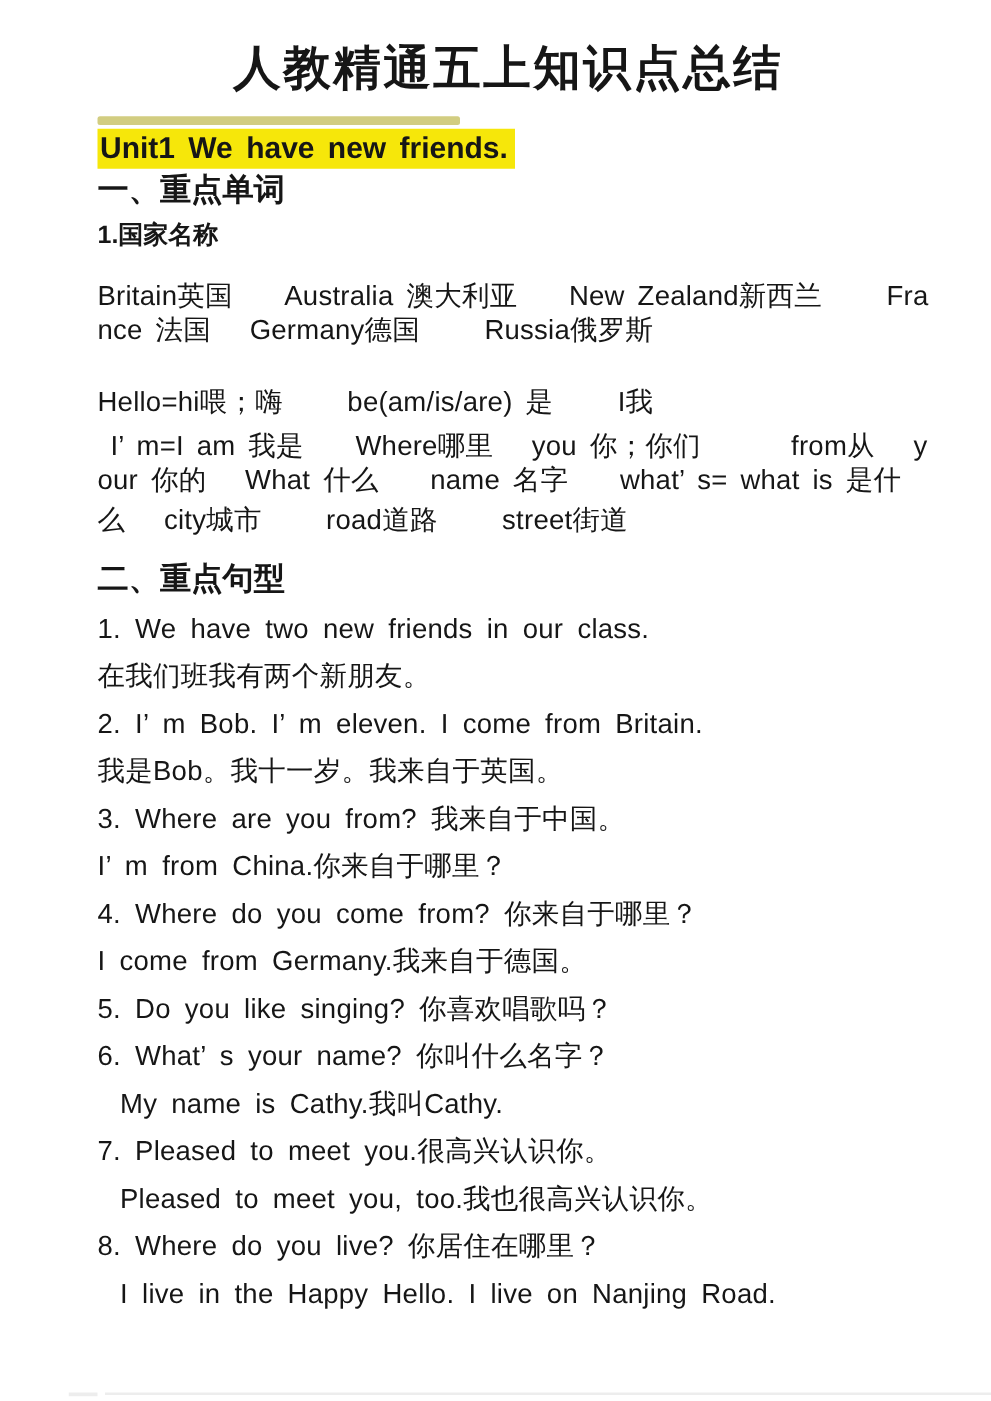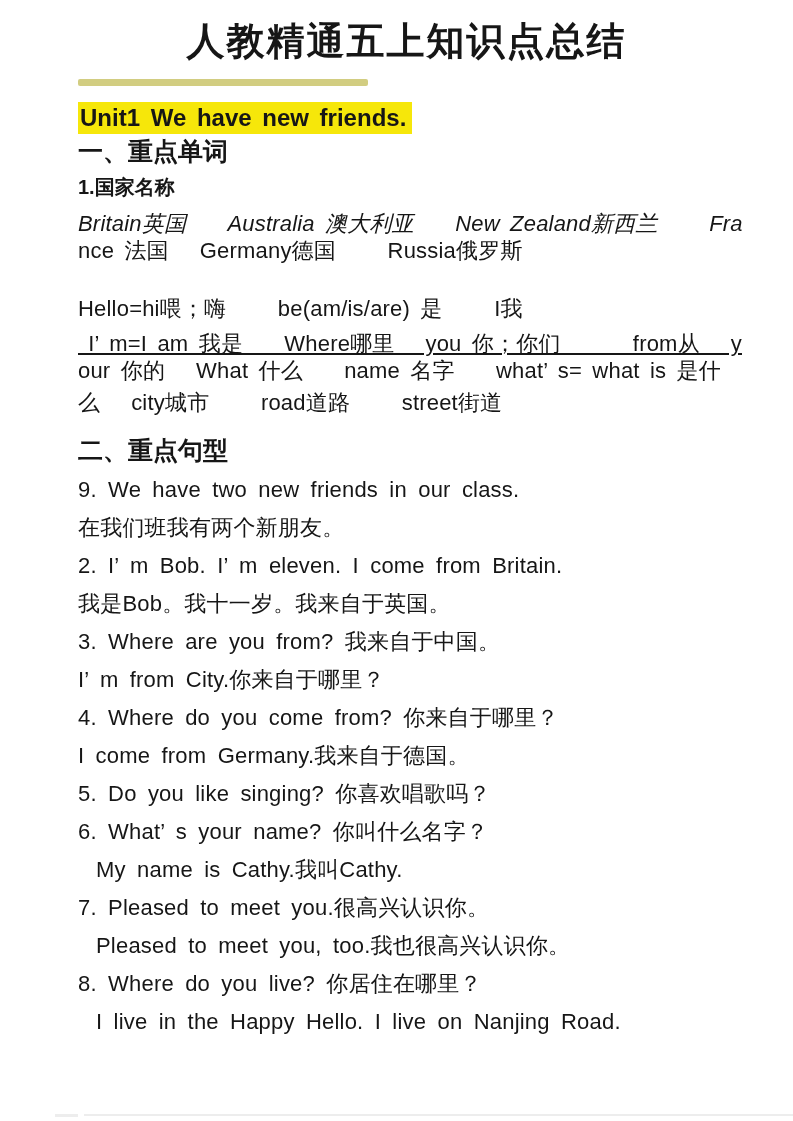--- a/index.html
+++ b/index.html
@@ -20,7 +20,7 @@
   .content{padding:18px 38px 0 78px;}
   .title{
     font-size:38px;font-weight:700;text-align:center;
-    margin:0 0 0 -20px;line-height:46px;letter-spacing:2px;white-space:pre;
+    margin:14px 0 0 -20px;line-height:46px;letter-spacing:2px;white-space:pre;
   }
   .band{
     width:290px;height:7px;margin-top:15px;

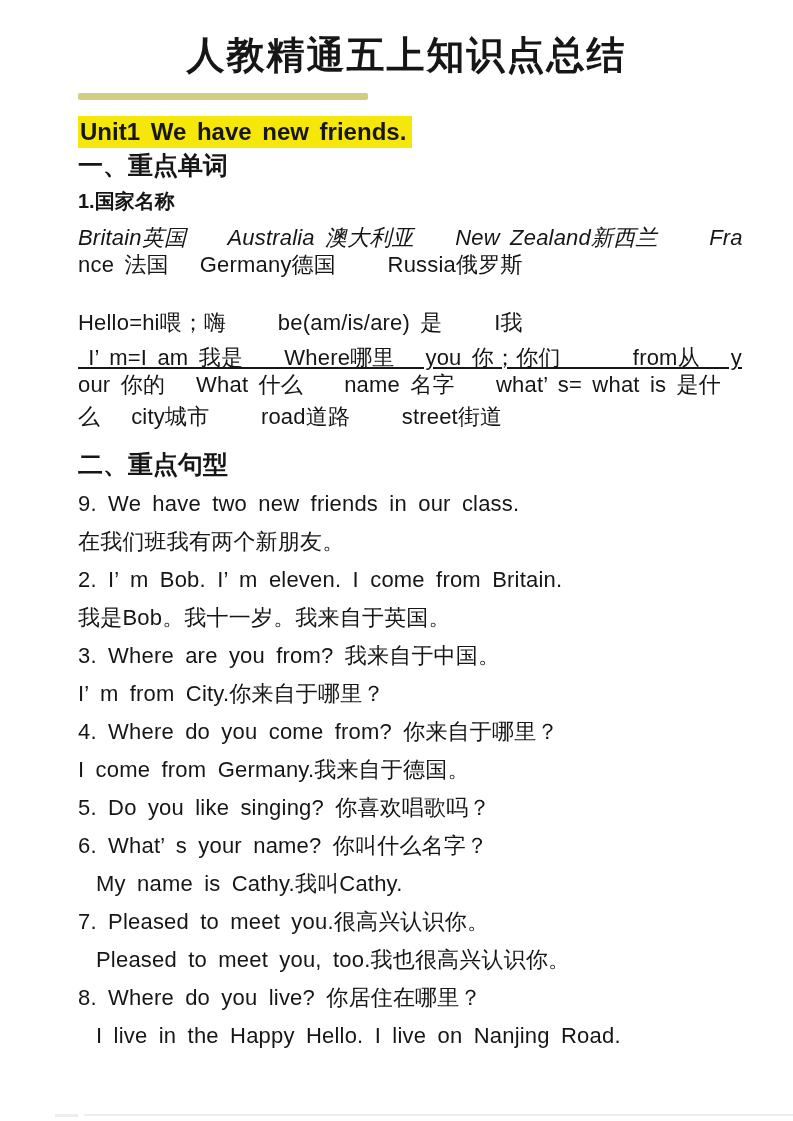--- a/index.html
+++ b/index.html
@@ -26,7 +26,7 @@
     width:290px;height:7px;margin-top:15px;
     background:var(--band);opacity:.9;border-radius:2px;
   }
-  .unit-row{margin-top:16px;height:32px;}
+  .unit-row{margin-top:3px;height:32px;}
   .hl{
     display:inline-block;background:var(--highlight);
     font-size:24px;font-weight:700;line-height:29px;

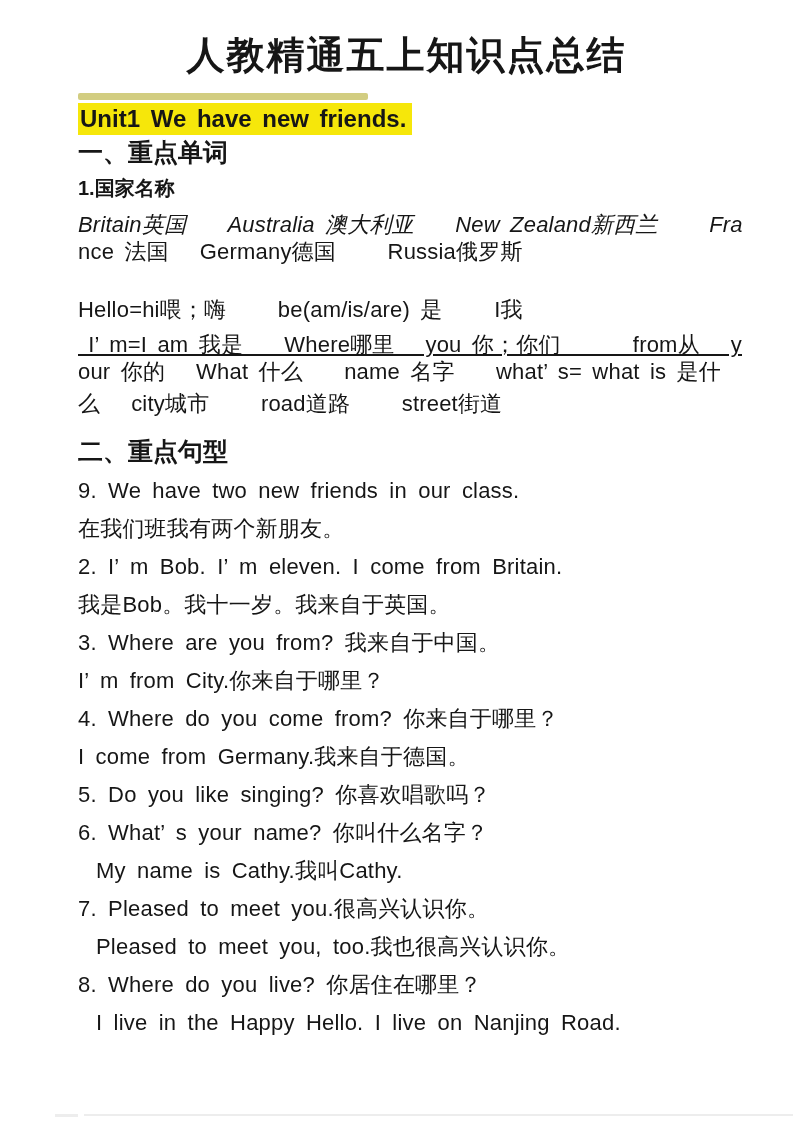--- a/index.html
+++ b/index.html
@@ -39,7 +39,7 @@
     font-size:22px;line-height:27px;white-space:pre;word-spacing:4px;
     letter-spacing:.2px;
   }
-  .countries1{margin-top:10px;font-style:italic;}
+  .countries1{margin-top:22px;}
   .hello{margin-top:31px;}
   .wordsA{margin-top:8px;text-decoration:underline;}
   .wordsC{margin-top:5px;}

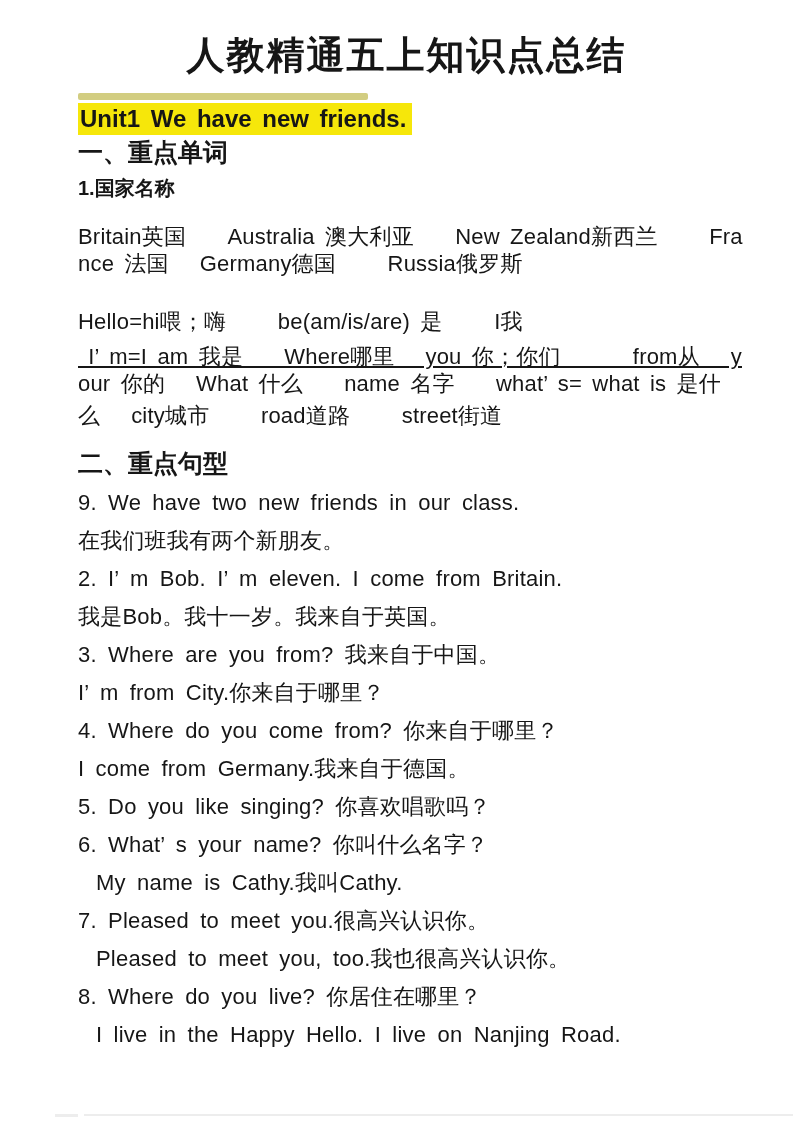--- a/index.html
+++ b/index.html
@@ -41,7 +41,7 @@
   }
   .countries1{margin-top:22px;}
   .hello{margin-top:31px;}
-  .wordsA{margin-top:8px;text-decoration:underline;}
+  .wordsA{margin-top:8px;}
   .wordsC{margin-top:5px;}
   .s{
     font-size:22px;line-height:25px;margin-top:13px;

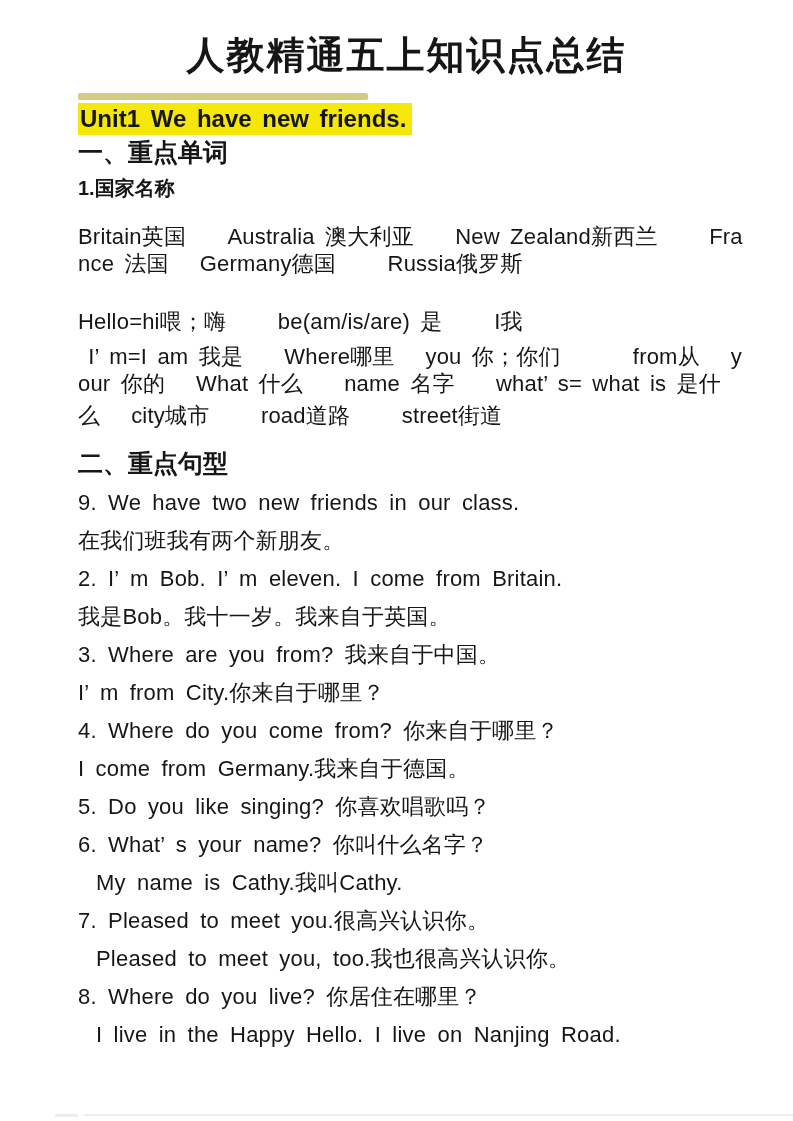--- a/index.html
+++ b/index.html
@@ -84,7 +84,7 @@
 
     <div class="h2 h2-2">二、重点句型</div>
 
-    <div class="s">9. We have two new friends in our class.</div>
+    <div class="s">1. We have two new friends in our class.</div>
     <div class="s">在我们班我有两个新朋友。</div>
 
     <div class="s">2. I’ m Bob. I’ m eleven. I come from Britain.</div>

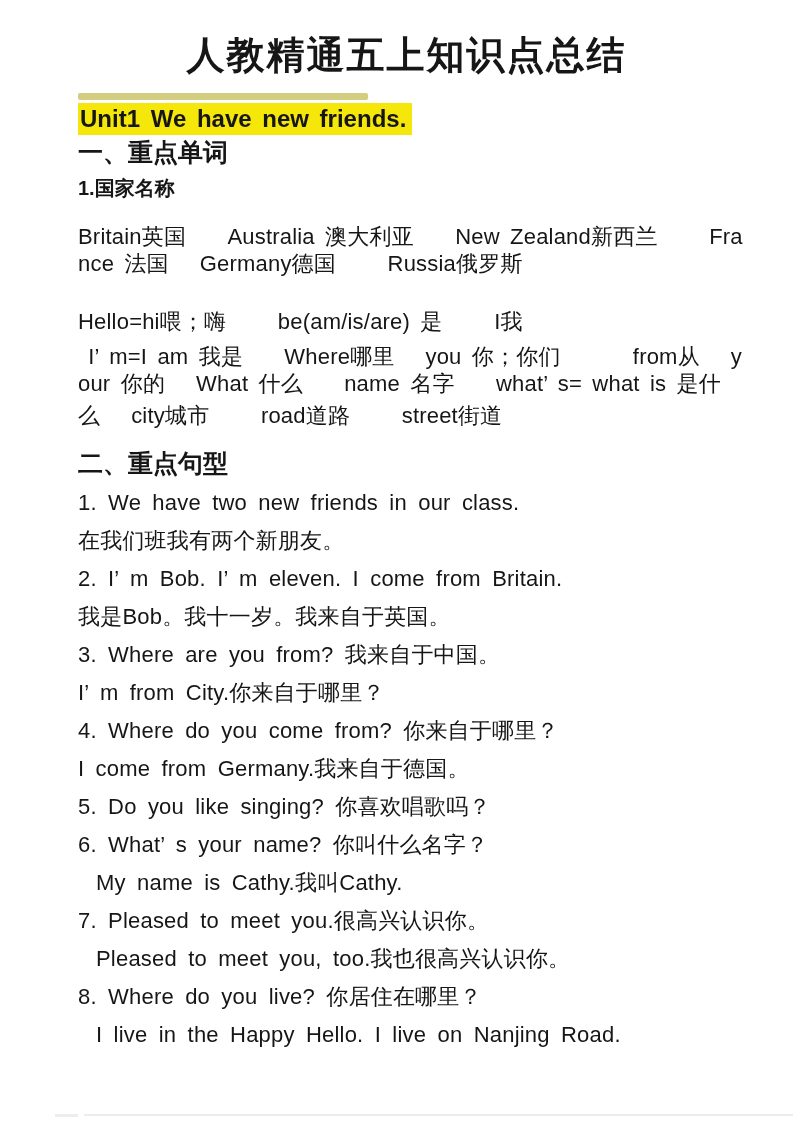--- a/index.html
+++ b/index.html
@@ -91,7 +91,7 @@
     <div class="s">我是Bob。我十一岁。我来自于英国。</div>
 
     <div class="s">3. Where are you from? 我来自于中国。</div>
-    <div class="s">I’ m from City.你来自于哪里？</div>
+    <div class="s">I’ m from China.你来自于哪里？</div>
 
     <div class="s">4. Where do you come from? 你来自于哪里？</div>
     <div class="s">I come from Germany.我来自于德国。</div>

